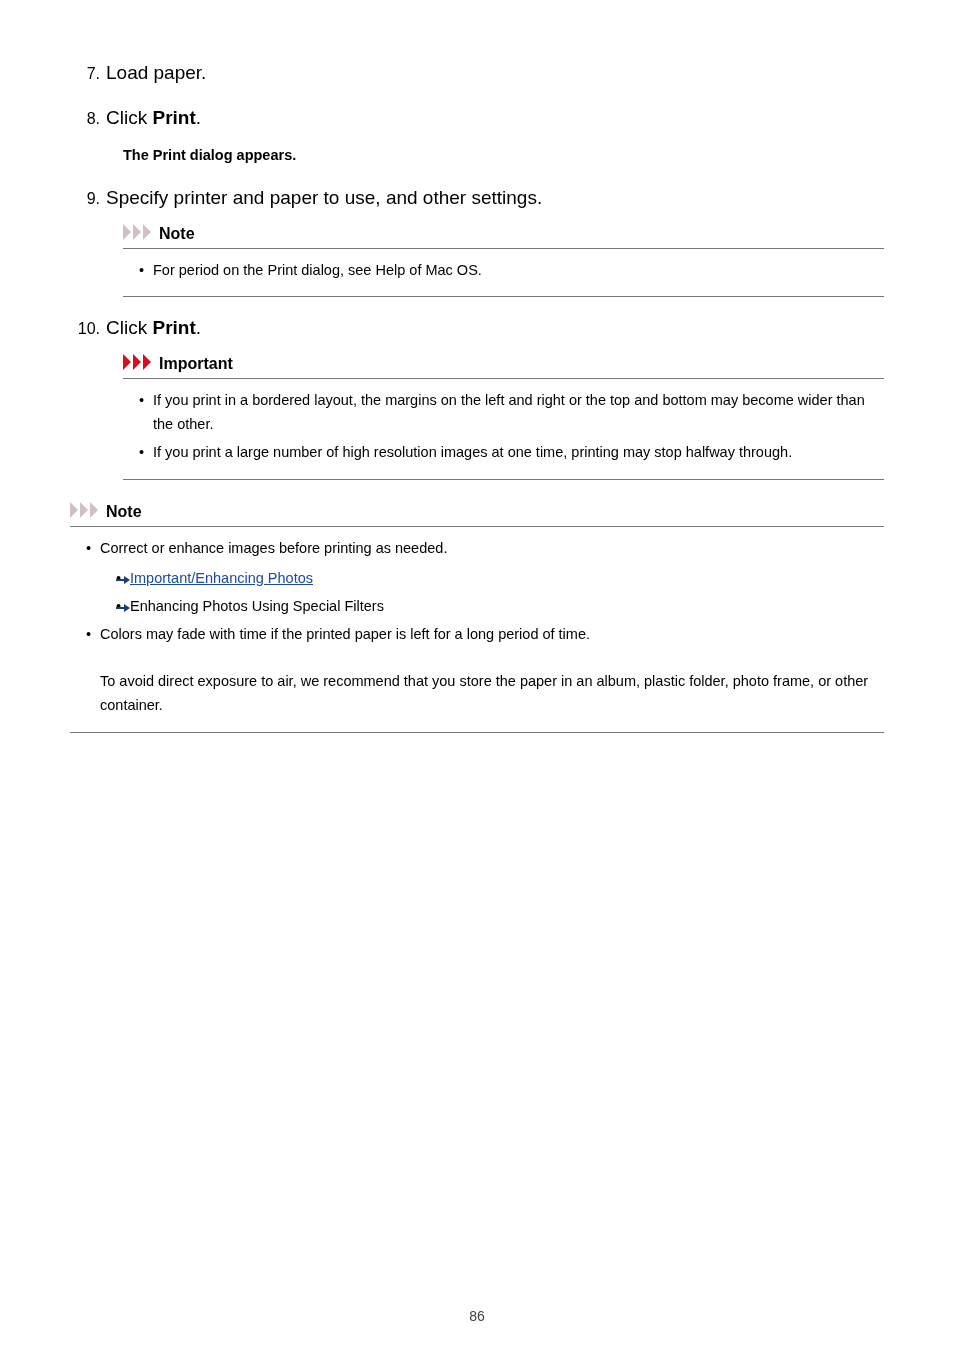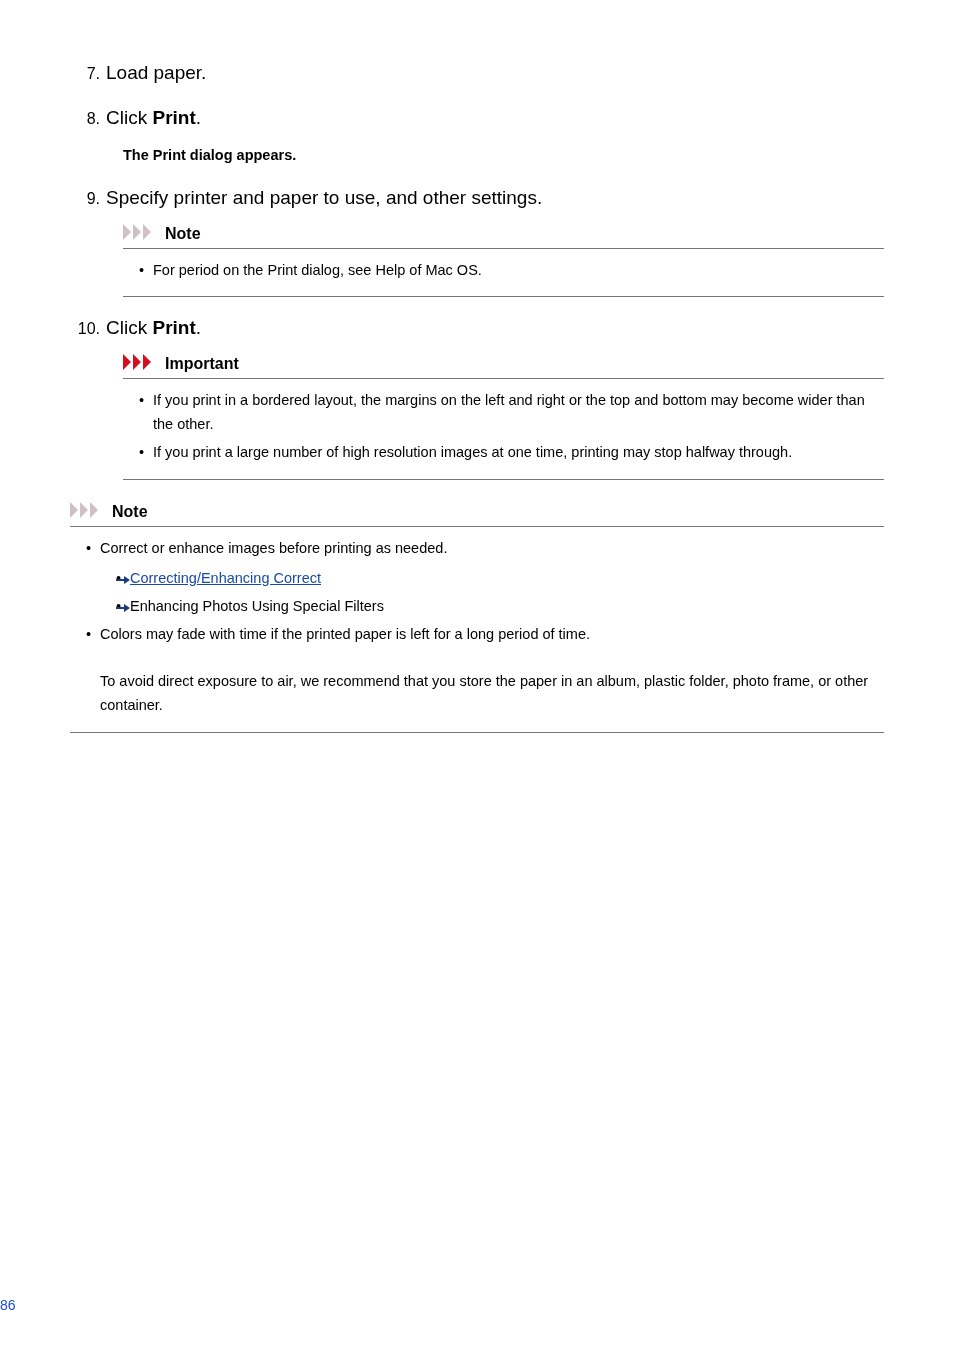--- a/index.html
+++ b/index.html
@@ -16,7 +16,7 @@
 
   .callout { margin-left: 53px; margin-top: 12px; }
   .callout-top { margin-left: 0; }
-  .callout-head { display: flex; align-items: center; gap: 6px; border-bottom: 1px solid #777; padding-bottom: 4px; }
+  .callout-head { display: flex; align-items: center; border-bottom: 1px solid #777; padding-bottom: 4px; }
   .callout-title { font-weight: bold; font-size: 16px; }
   .callout-body { border-bottom: 1px solid #777; padding: 10px 0 10px 0; }
   .callout-body ul { list-style: none; margin-left: 16px; }

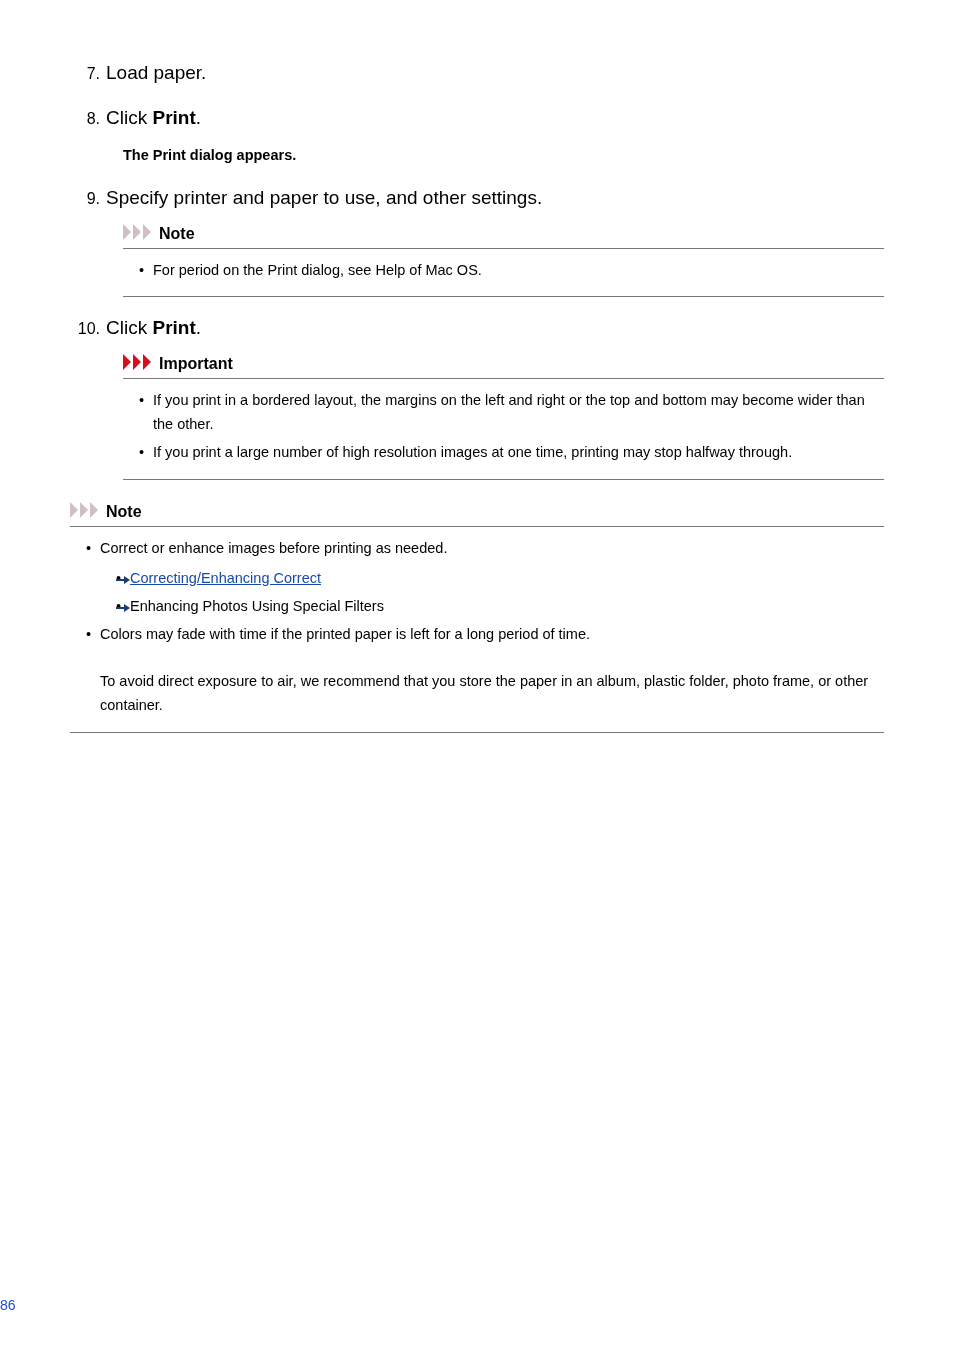--- a/index.html
+++ b/index.html
@@ -133,7 +133,7 @@
                       <path d="M0 4 H8 V1 L14 5 L8 9 V6 H0 Z" fill="#1a3a7a"></path>
                     </svg>
                 </span>
-                <a href="#" class="link">Correcting/Enhancing Correct</a>
+                <a href="#" class="link">Important/Enhancing Photos</a>
               </li>
               <li>
                 <span class="arrow">

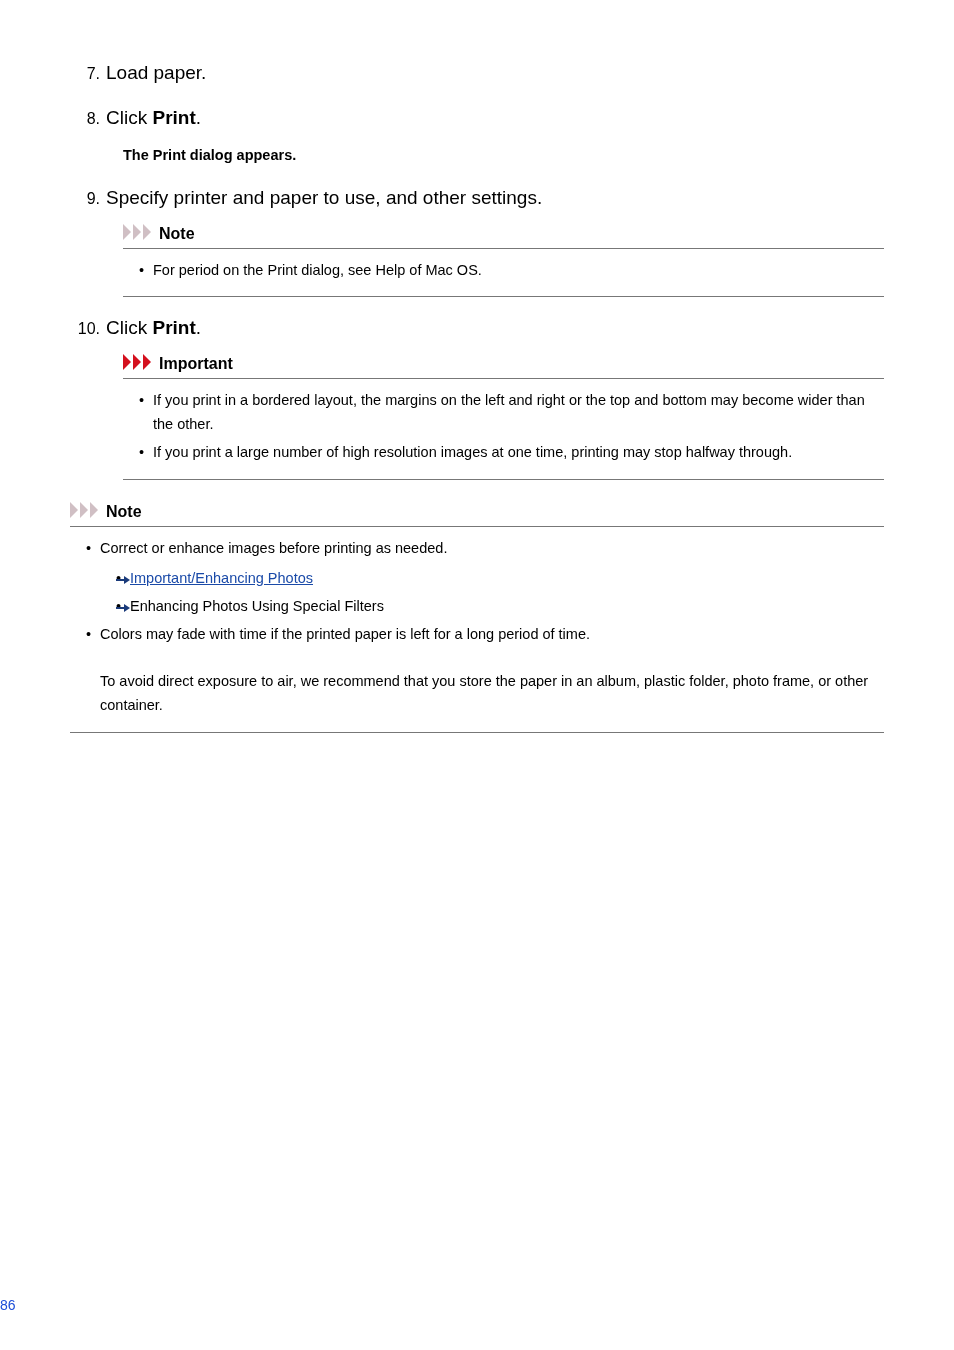--- a/index.html
+++ b/index.html
@@ -37,7 +37,7 @@
   .note-icon-pale svg path { fill: #d0bfc4; }
   .note-icon-red svg path { fill: #d4101e; }
 
-  .pagenum { position: absolute; bottom: 37px; width: 100%; text-align: left; font-size: 14px; color: #1d4ed8; }
+  .pagenum { position: absolute; bottom: 26px; width: 100%; text-align: center; font-size: 14px; color: #404040; }
 </style>
 </head>
 <body>

